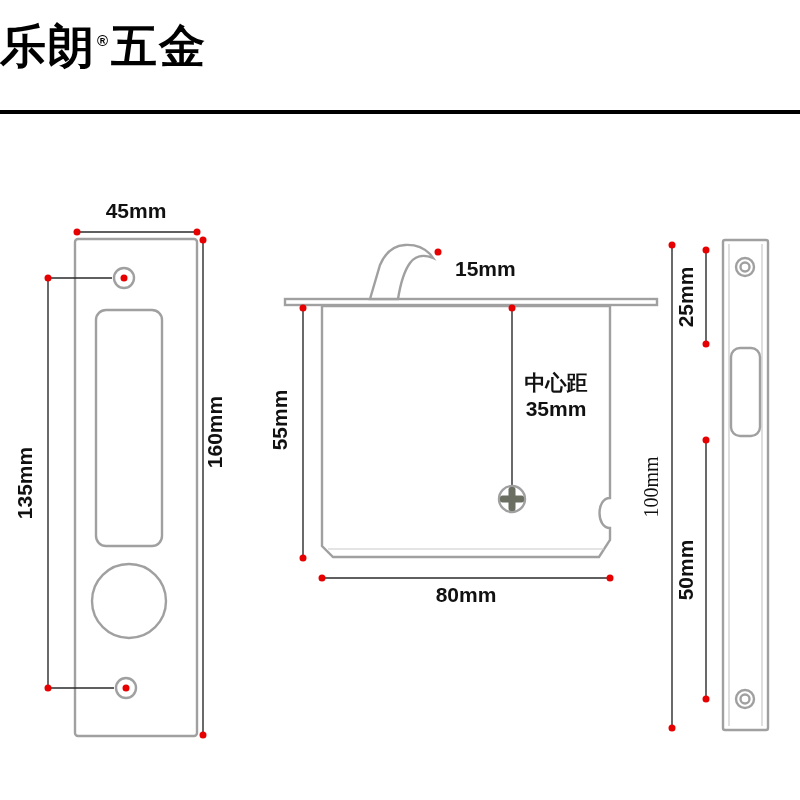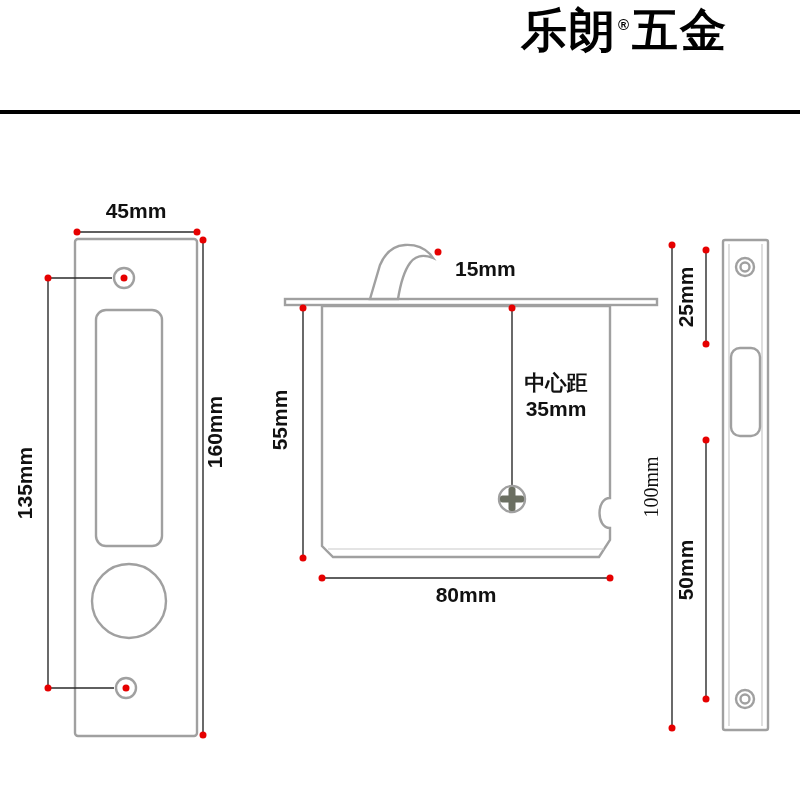--- a/index.html
+++ b/index.html
@@ -5,7 +5,7 @@
   html,body{margin:0;padding:0;background:#ffffff;}
   .page{position:relative;width:800px;height:800px;background:#ffffff;overflow:hidden;
         font-family:"Liberation Sans",sans-serif;}
-  .brand-title{position:absolute;top:0;left:0;width:728px;text-align:right;margin:0;
+  .brand-title{position:absolute;top:16px;left:0;width:728px;text-align:left;margin:0;
         font-size:46px;font-weight:900;color:#000;letter-spacing:2px;
         font-family:"Liberation Sans",sans-serif;}
   .brand-title sup{font-size:15px;font-weight:700;vertical-align:super;margin:0 1px;}

